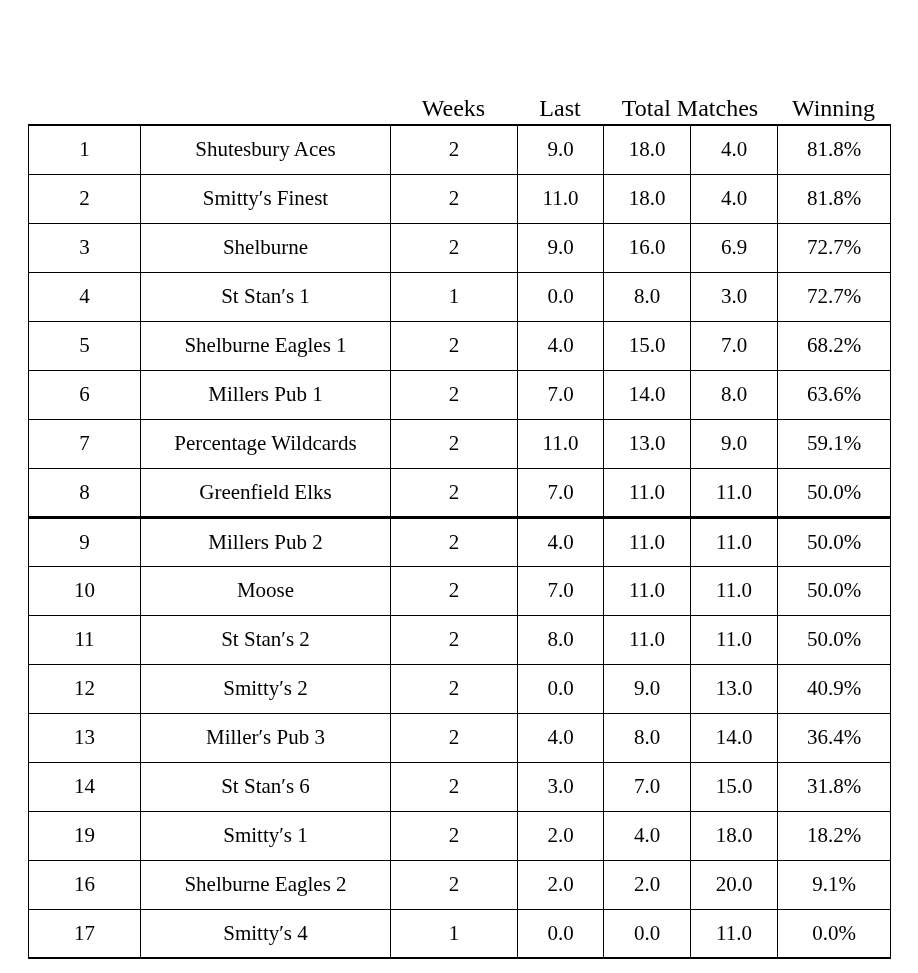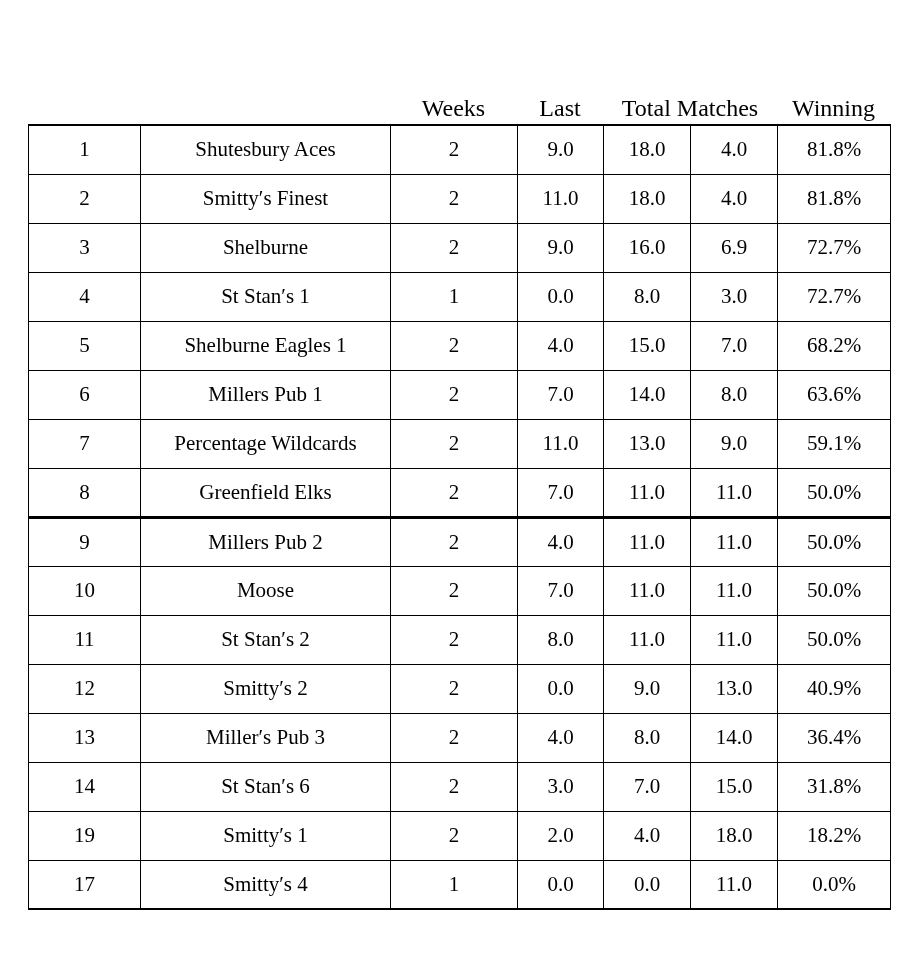--- a/index.html
+++ b/index.html
@@ -275,6 +275,15 @@
             <td class="cell-num">18.2%</td>
           </tr>
           <tr>
+            <td class="cell-pos">16</td>
+            <td class="cell-team">Shelburne Eagles 2</td>
+            <td class="cell-num">2</td>
+            <td class="cell-num">2.0</td>
+            <td class="cell-num">2.0</td>
+            <td class="cell-num">20.0</td>
+            <td class="cell-num">9.1%</td>
+          </tr>
+          <tr>
             <td class="cell-pos">17</td>
             <td class="cell-team">Smittyʹs 4</td>
             <td class="cell-num">1</td>

